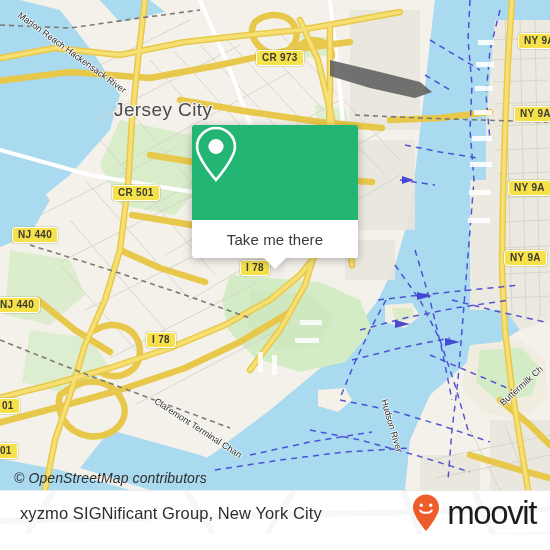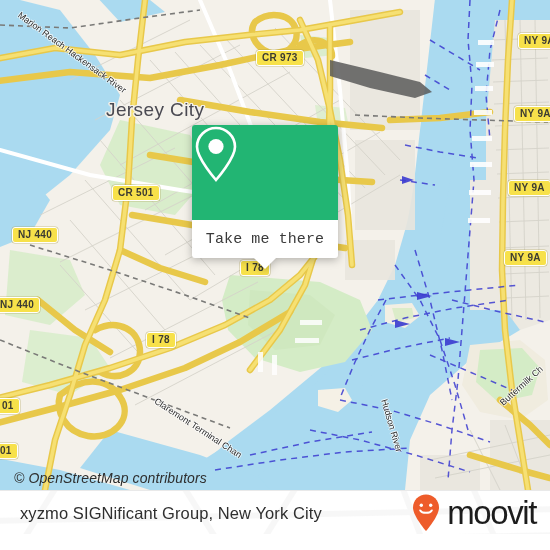--- a/index.html
+++ b/index.html
@@ -293,7 +293,7 @@
     <div class="shield" style="left:508px; top:180px;">NY 9A</div>
     <div class="shield" style="left:504px; top:250px;">NY 9A</div>
 
-    <div class="city-label" style="left:106px; top:99px;">Jersey City</div>
+    <div class="city-label" style="left:114px; top:99px;">Jersey City</div>
 
     <div class="water-label" style="left:22px; top:10px; transform:rotate(36deg); transform-origin:left top;">Marion Reach Hackensack River</div>
     <div class="water-label" style="left:158px; top:396px; transform:rotate(33deg); transform-origin:left top;">Claremont Terminal Chan</div>

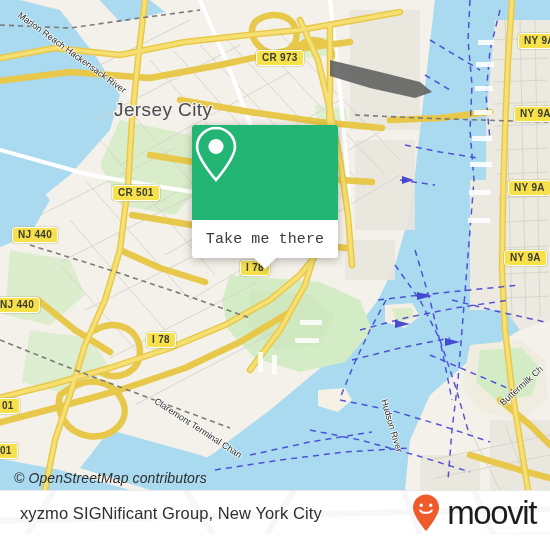--- a/index.html
+++ b/index.html
@@ -32,8 +32,8 @@
                               0 1px rgba(255,255,255,.85), 0 -1px rgba(255,255,255,.85); }
 
   
-  #callout { position:absolute; left:192px; top:125px; width:146px;
-             filter:drop-shadow(0 2px 4px rgba(0,0,0,.28));font-family:Liberation Mono, monospace; }
+  #callout { position:absolute; left:192px; top:125px; width:166px;
+             filter:drop-shadow(0 2px 4px rgba(0,0,0,.28)); }
   #callout .card-top { background:#22b573; height:95px; border-radius:3px 3px 0 0;
                        display:flex; align-items:center; justify-content:center; }
   #callout .card-bottom { background:#ffffff; height:38px; border-radius:0 0 3px 3px;

